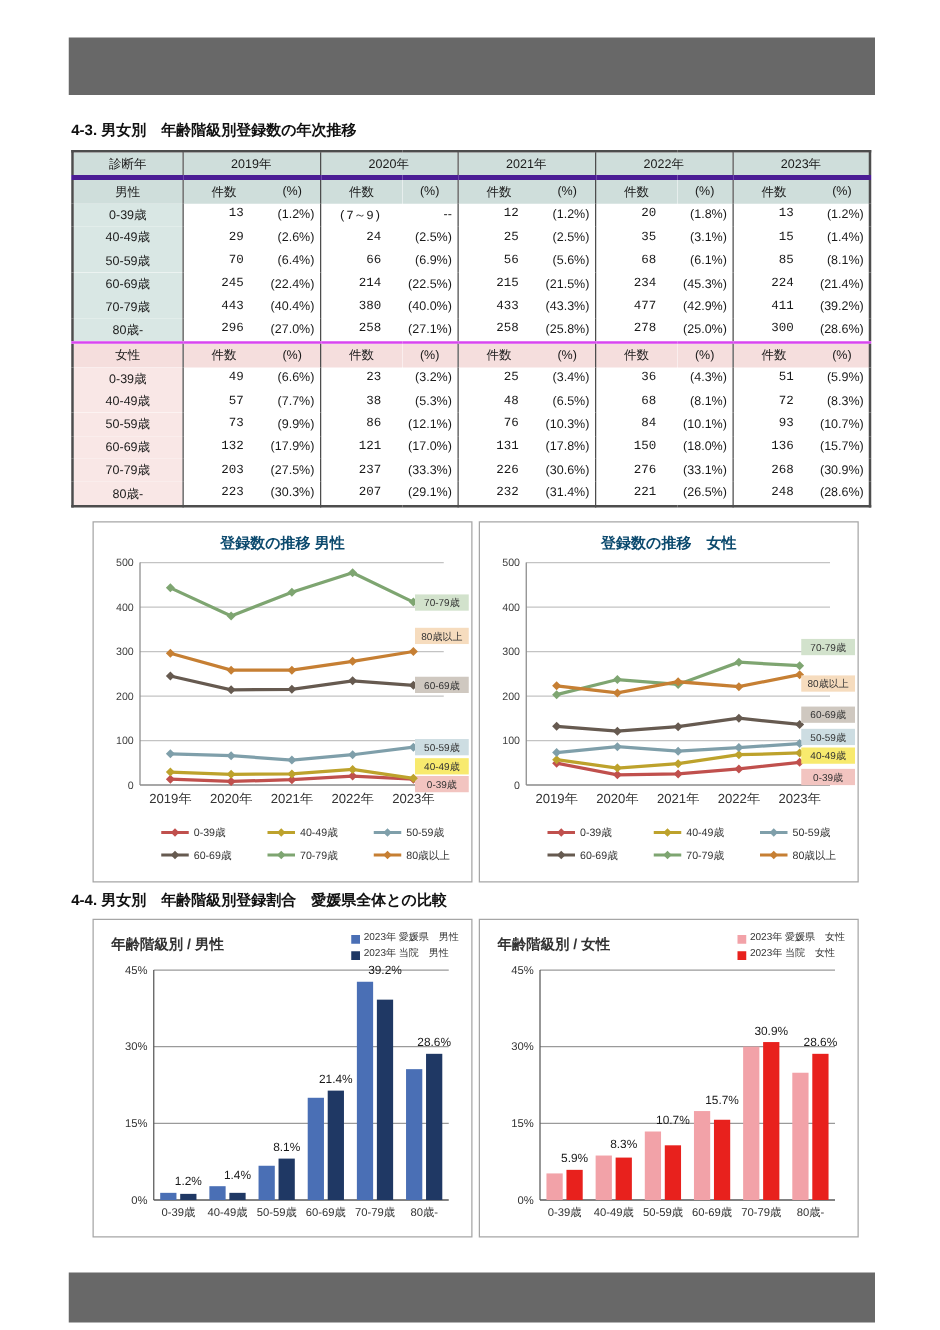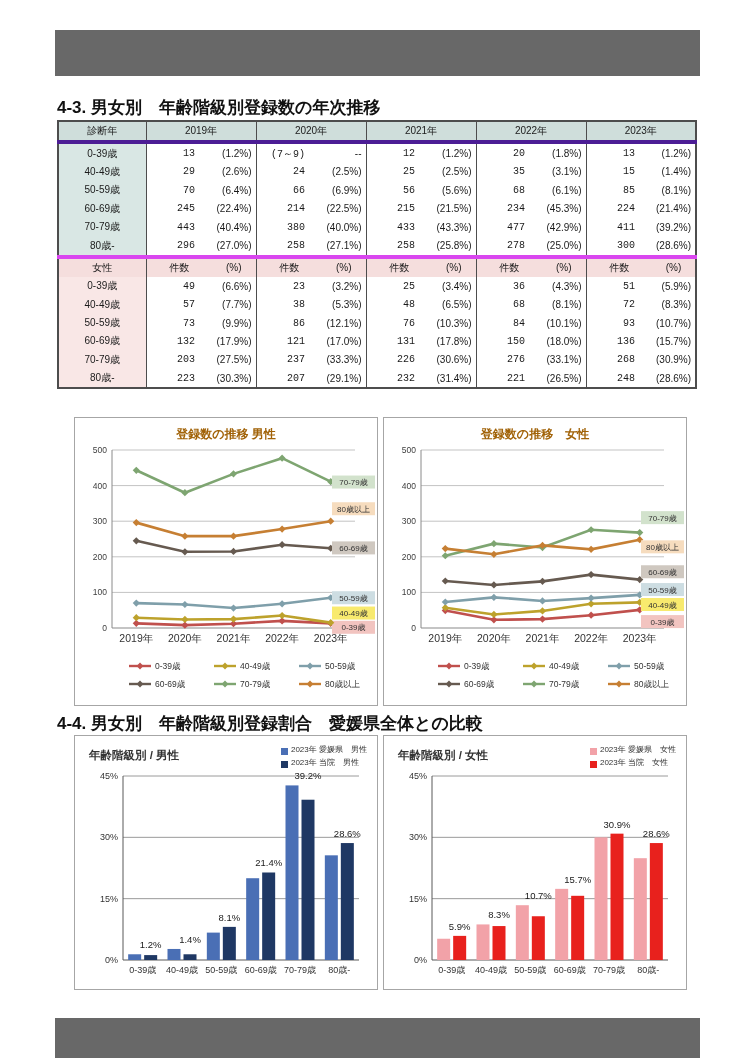--- a/index.html
+++ b/index.html
@@ -8,7 +8,7 @@
   .gbar{position:absolute;left:55px;width:645px;background:#686868;}
   #topbar{top:30px;height:46px;}
   #bottombar{top:1018px;height:40px;}
-  .sec-title{position:absolute;left:57px;font-size:17px;font-weight:bold;color:#111;white-space:nowrap;}
+  .sec-title{position:absolute;left:57px;font-size:12px;font-weight:bold;color:#111;white-space:nowrap;}
   #sec1{top:96px;}
   #sec2{top:712px;}
 

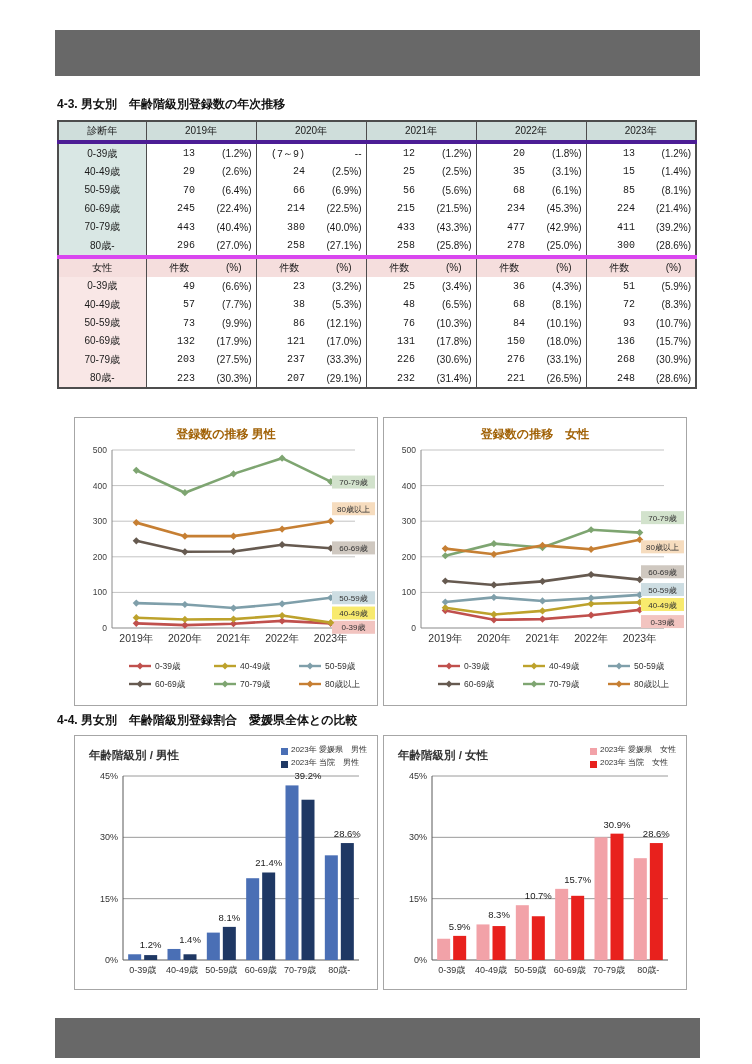--- a/index.html
+++ b/index.html
@@ -74,6 +74,19 @@
           <td colspan="2" class="lblc sep">2021年</td>
           <td colspan="2" class="lblc sep">2022年</td>
           <td colspan="2" class="lblc sep">2023年</td>
+        </tr>
+        <tr class="mh">
+          <td class="lblc">男性</td>
+          <td class="hc sep">件数</td>
+          <td class="hc">(%)</td>
+          <td class="hc sep">件数</td>
+          <td class="hc">(%)</td>
+          <td class="hc sep">件数</td>
+          <td class="hc">(%)</td>
+          <td class="hc sep">件数</td>
+          <td class="hc">(%)</td>
+          <td class="hc sep">件数</td>
+          <td class="hc">(%)</td>
         </tr>
         <tr class="mrow">
           <td class="lblc">0-39歳</td>

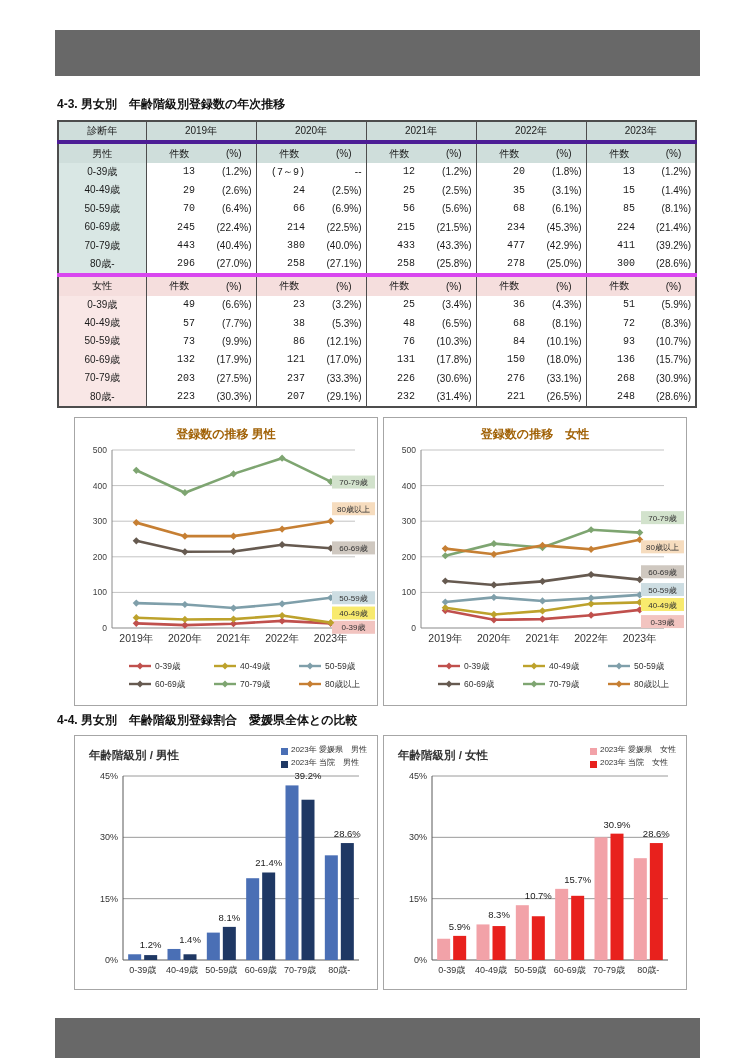--- a/index.html
+++ b/index.html
@@ -23,7 +23,7 @@
   #reg-table .sep{border-left:1px solid #4d4d4d;}
   #reg-table tr.yrh td{border-bottom:4px solid #4c1d95;background:#cfdedb;}
   #reg-table tr.mh td{background:#cfdedb;}
-  #reg-table tr.fh td{background:#f5dedd;border-top:4px solid #d946ef;}
+  #reg-table tr.fh td{background:#f5dedd;border-top:2px solid #d946ef;}
   #reg-table tr.mrow td.lblc{background:#d9e7e4;}
   #reg-table tr.frow td.lblc{background:#f9e7e6;}
 

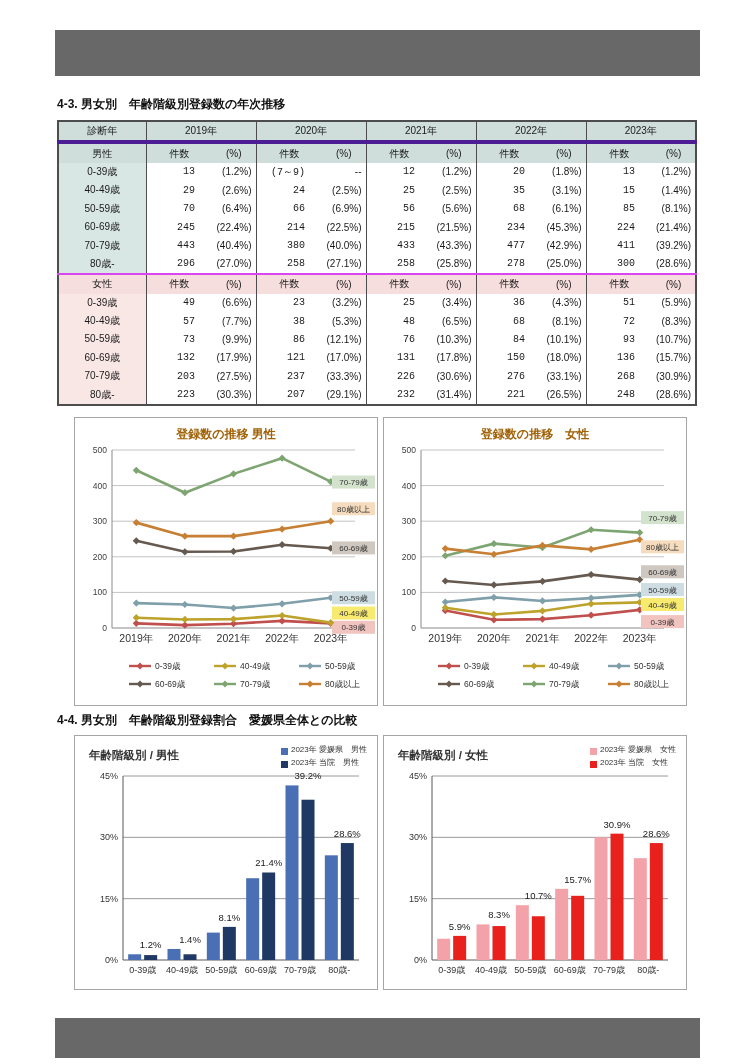--- a/index.html
+++ b/index.html
@@ -34,7 +34,7 @@
   #lineM{left:74px;} #lineF{left:383px;}
   #barM{left:74px;}  #barF{left:383px;}
   .cb-title{position:absolute;top:8px;left:0;width:100%;text-align:center;
-            font-size:12px;font-weight:bold;color:#a16207;}
+            font-size:12px;font-weight:bold;color:#0c4a6e;}
   .bar-title{position:absolute;top:12px;left:14px;font-size:11.5px;font-weight:bold;color:#333;}
   .bar-legend{position:absolute;top:8px;right:10px;display:flex;flex-direction:column;gap:2px;
               font-size:8px;color:#333;align-items:flex-start;}

